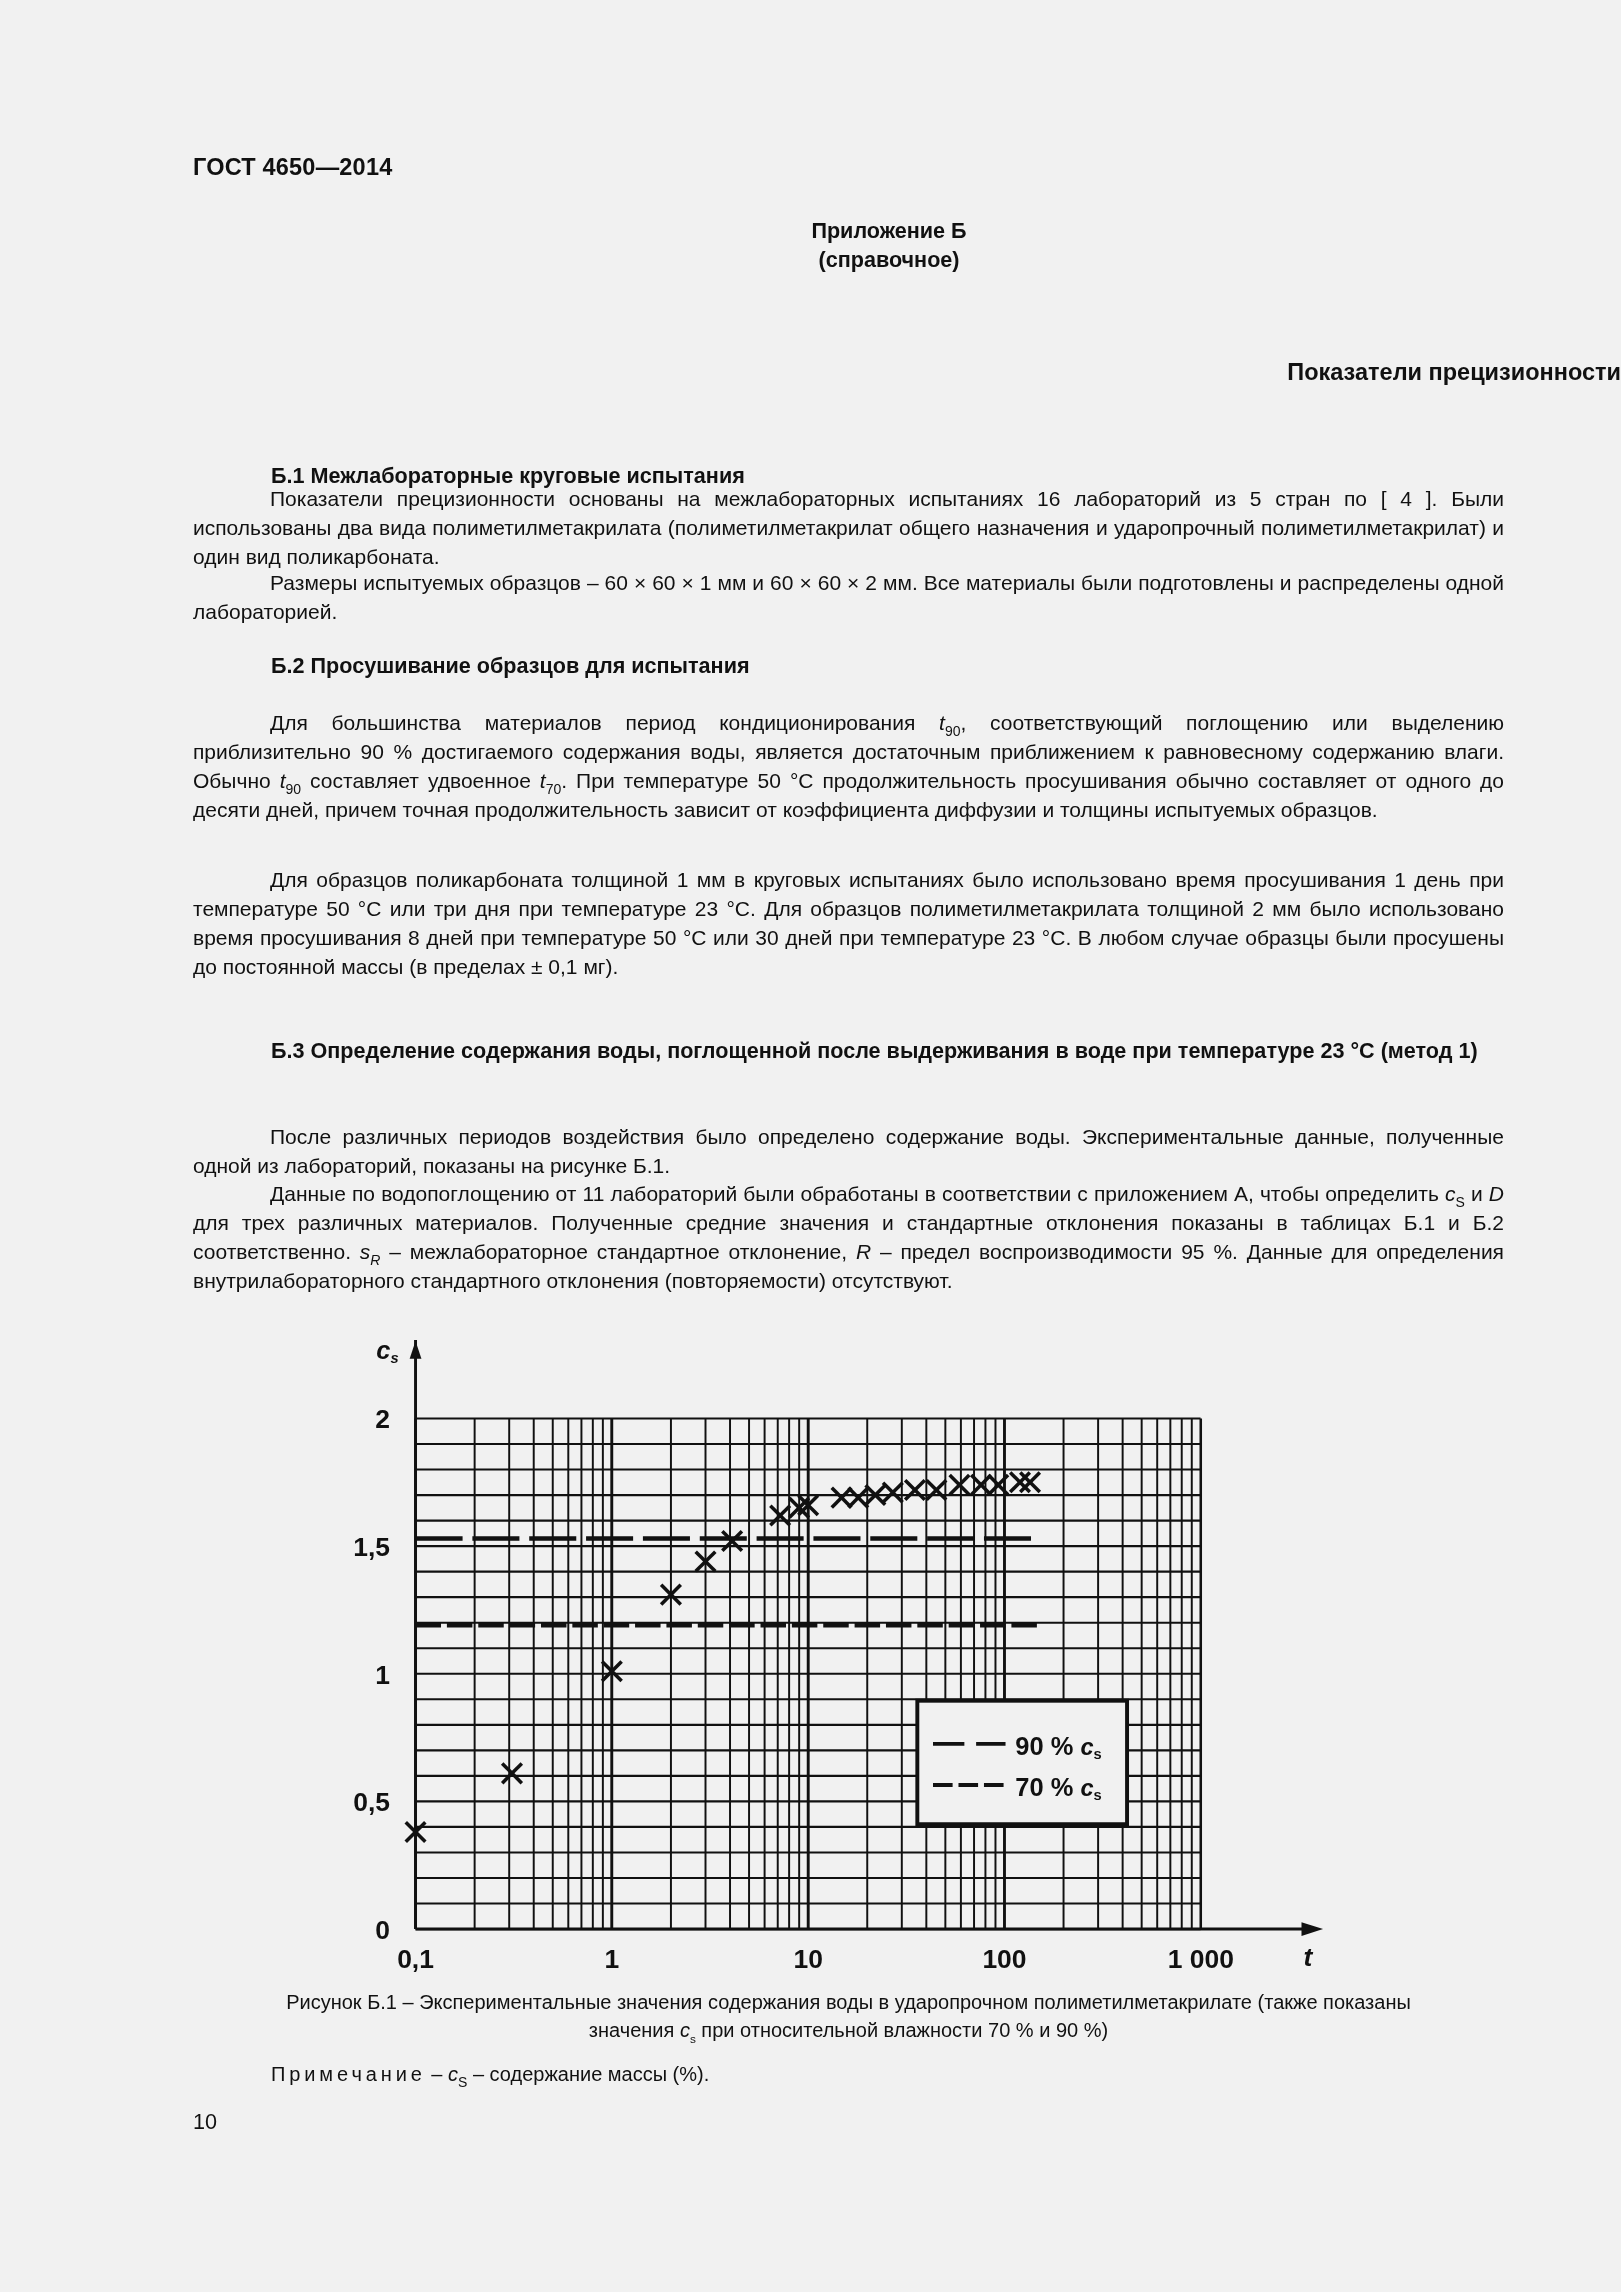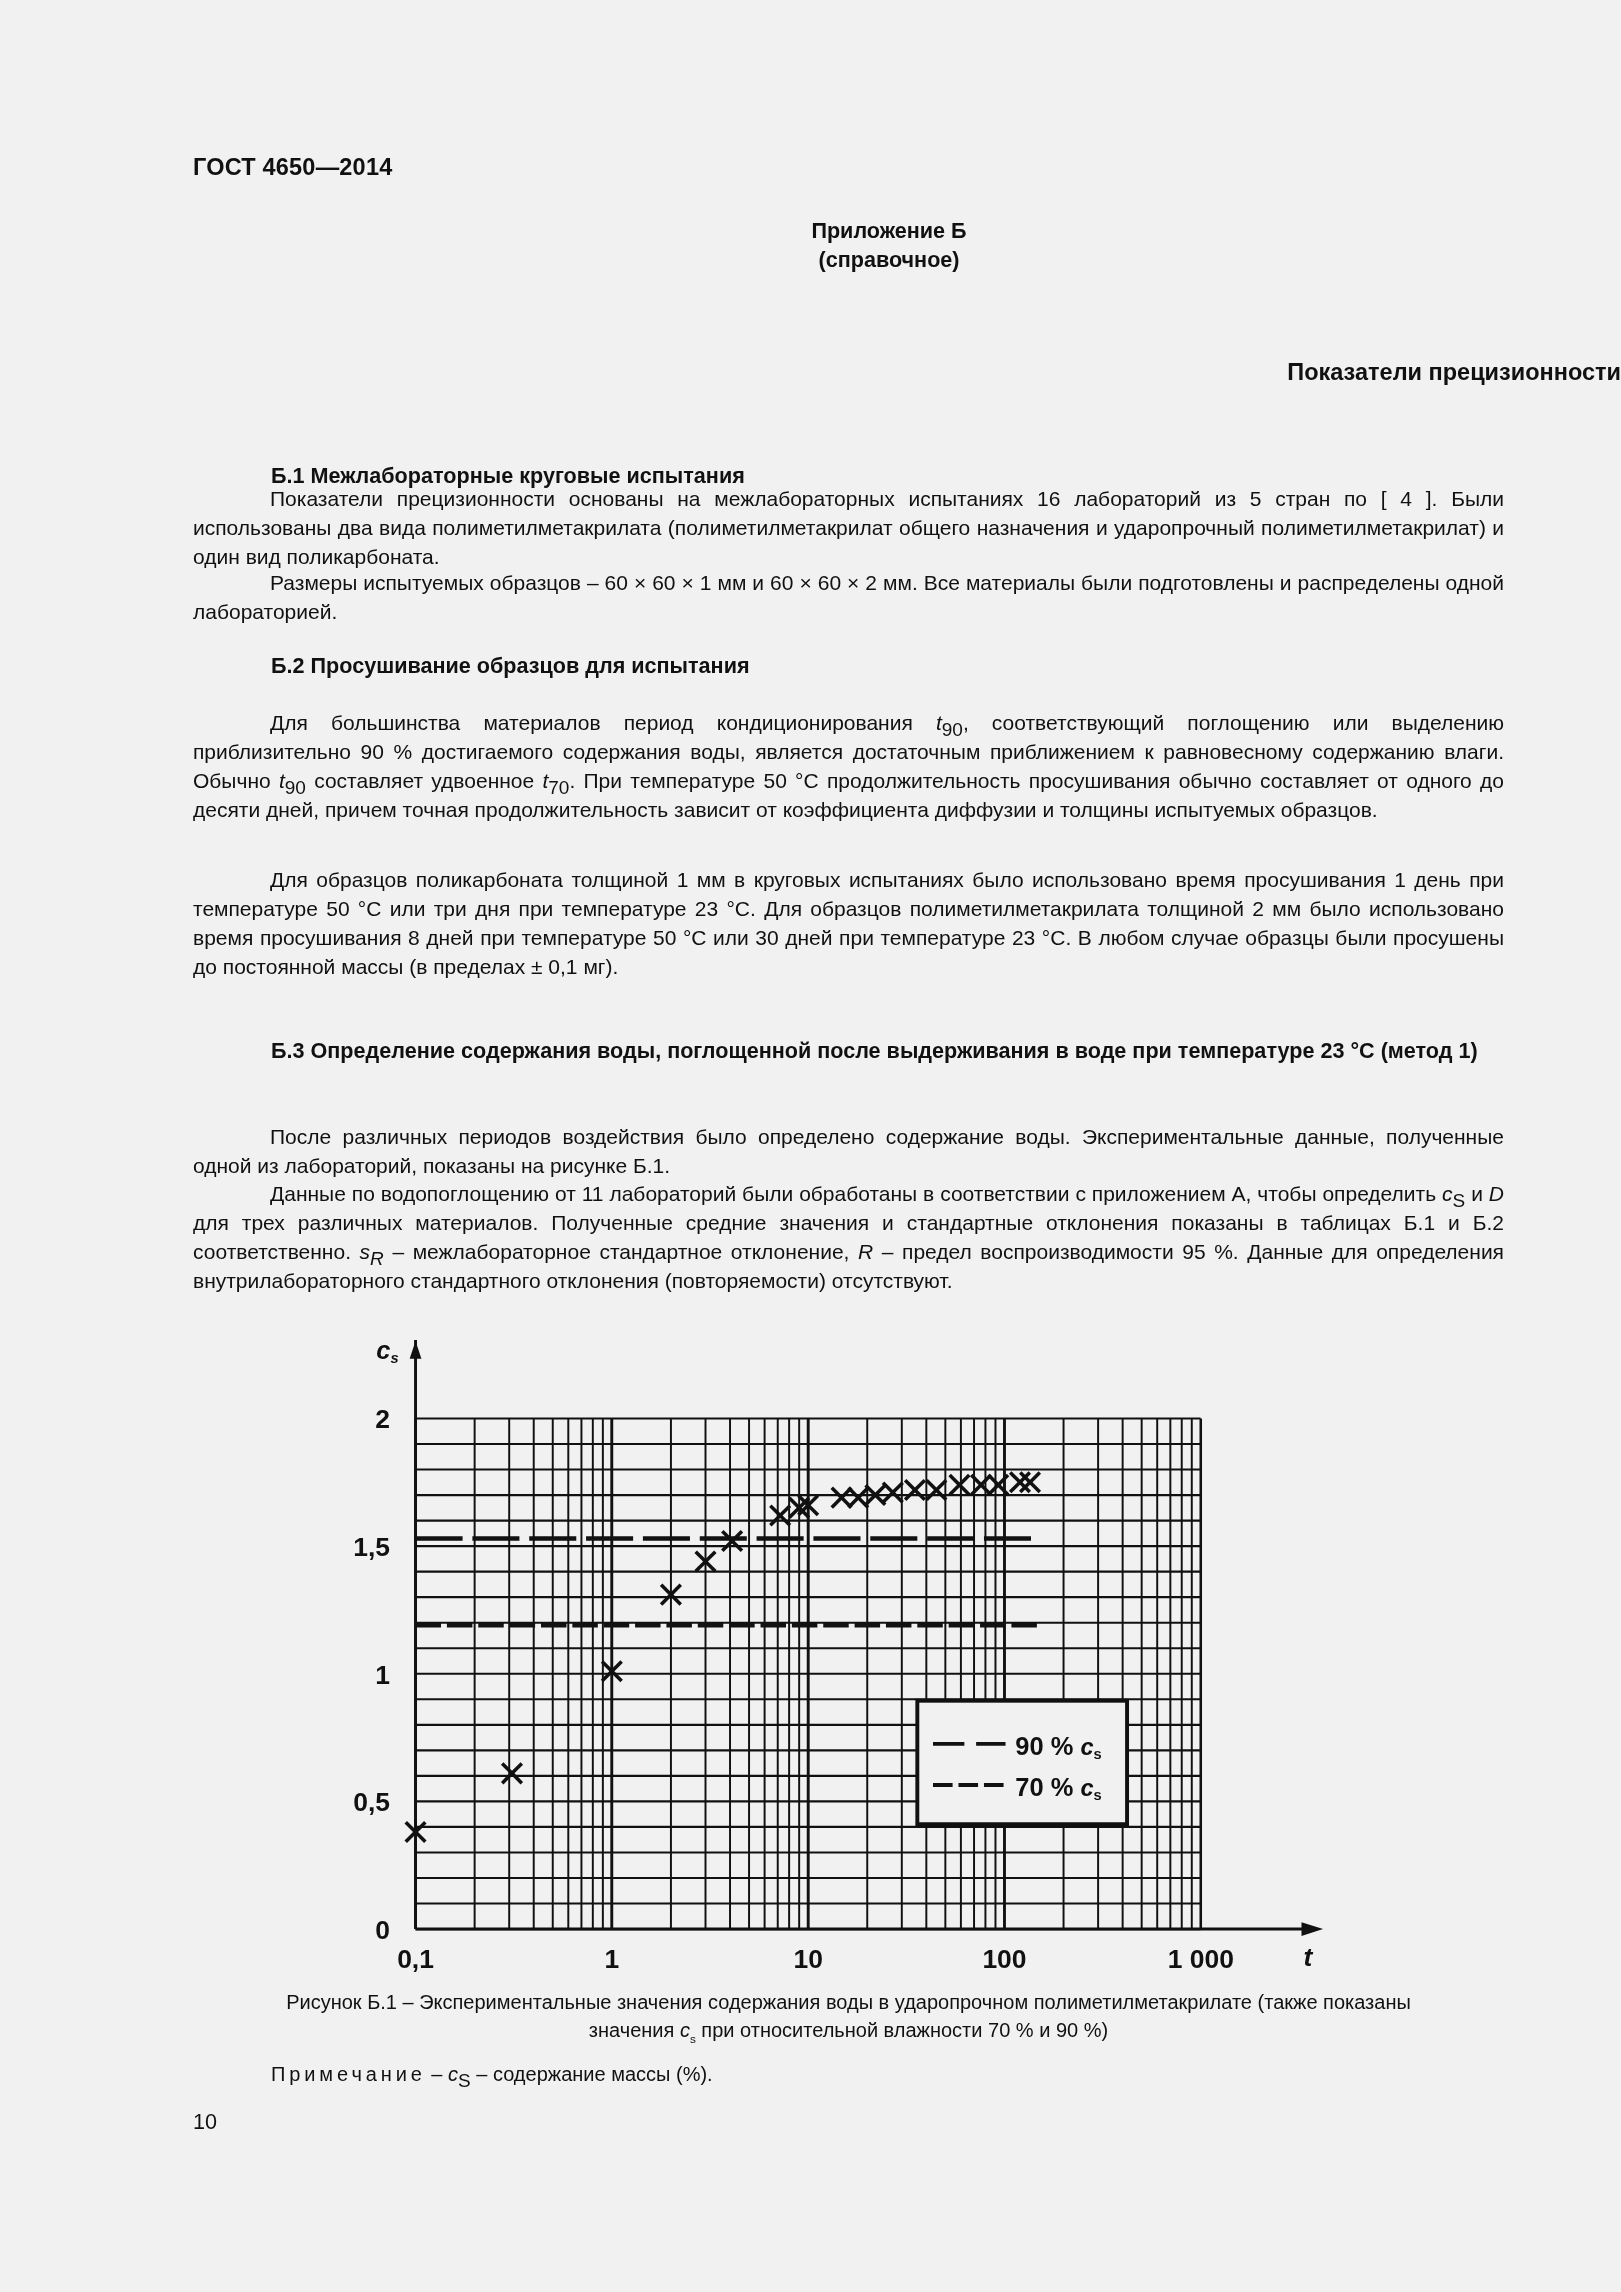--- a/index.html
+++ b/index.html
@@ -19,7 +19,7 @@
     text-align:justify; text-indent:77px;
   }
   .h2.wrap { width:1234px; text-align:justify; line-height:28px; }
-  sub { font-size:19px; vertical-align:-5.9px; line-height:0; }
+  sub { font-size:14px; vertical-align:-5.9px; line-height:0; }
   i { font-style:italic; }
   .caption { left:193px; width:1311px; text-align:center; font-size:20px; line-height:28px; }
   .note { left:271px; font-size:20px; }

